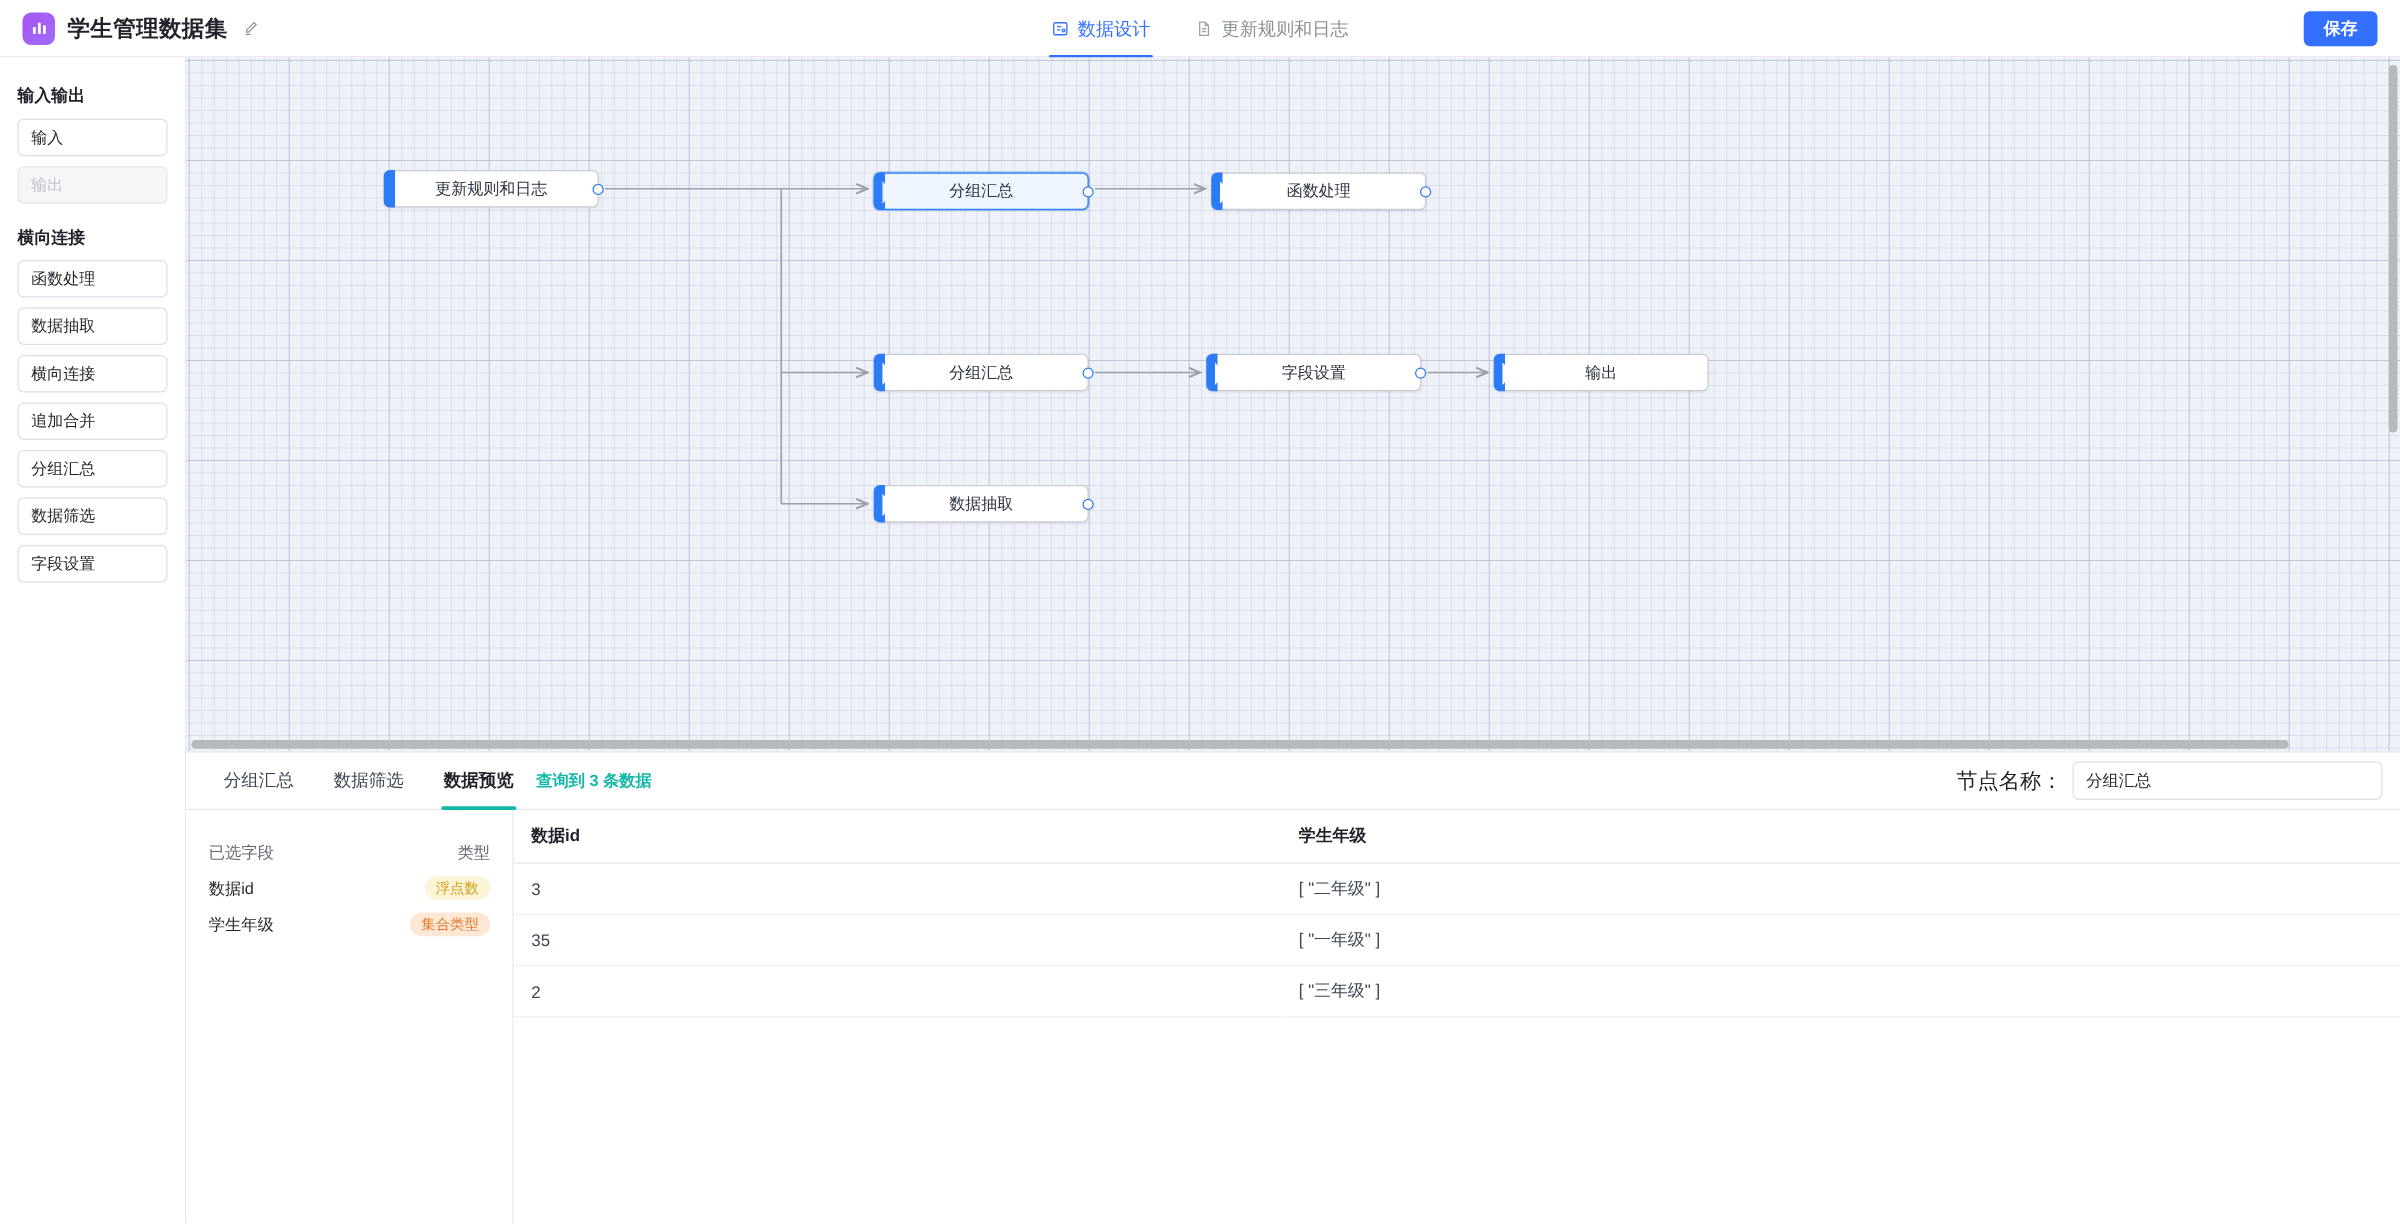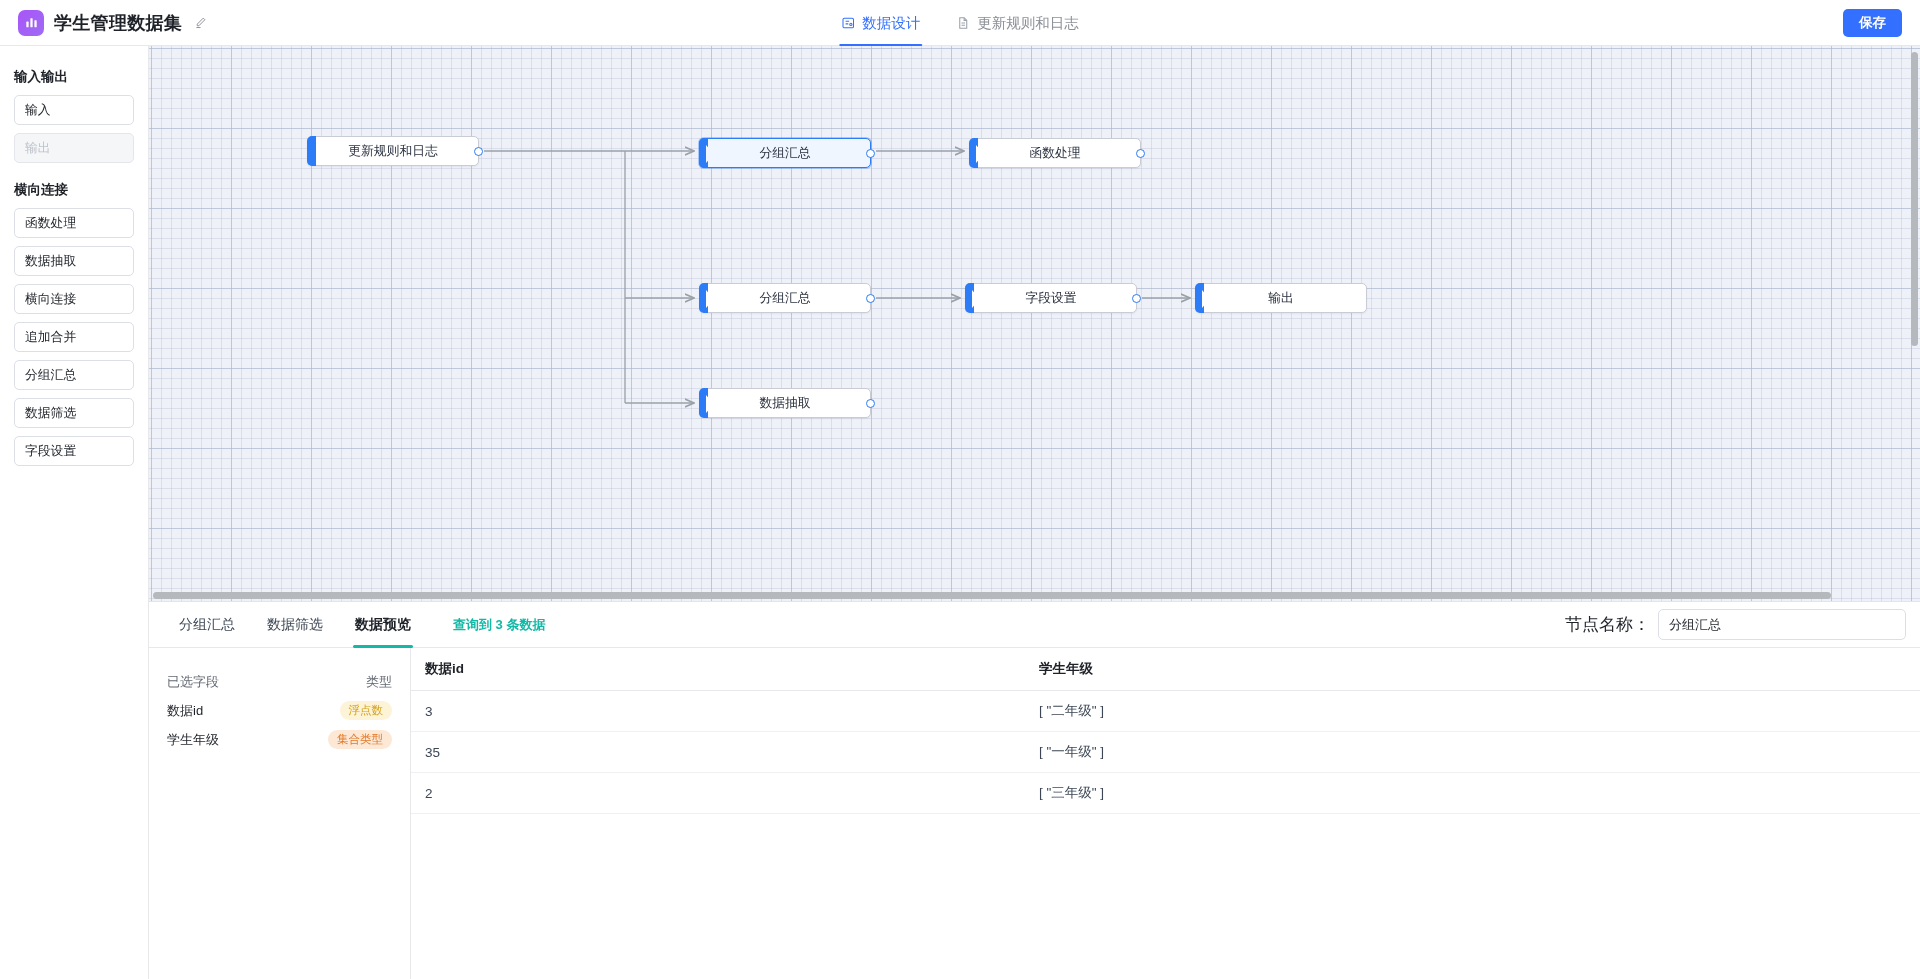--- a/index.html
+++ b/index.html
@@ -137,7 +137,7 @@
     content: ""; position: absolute; left: 14px; right: 14px; bottom: 0;
     height: 3px; background: #14b8a6; border-radius: 2px;
   }
-  .bp-count { font-size: 13px; color: #14b8a6; margin-left: 26px; font-weight: 600; }
+  .bp-count { font-size: 13px; color: #14b8a6; margin-left: 2px; font-weight: 600; }
   .node-name-box {
     position: absolute; right: 14px; top: 7px;
     display: flex; align-items: center; gap: 8px;

